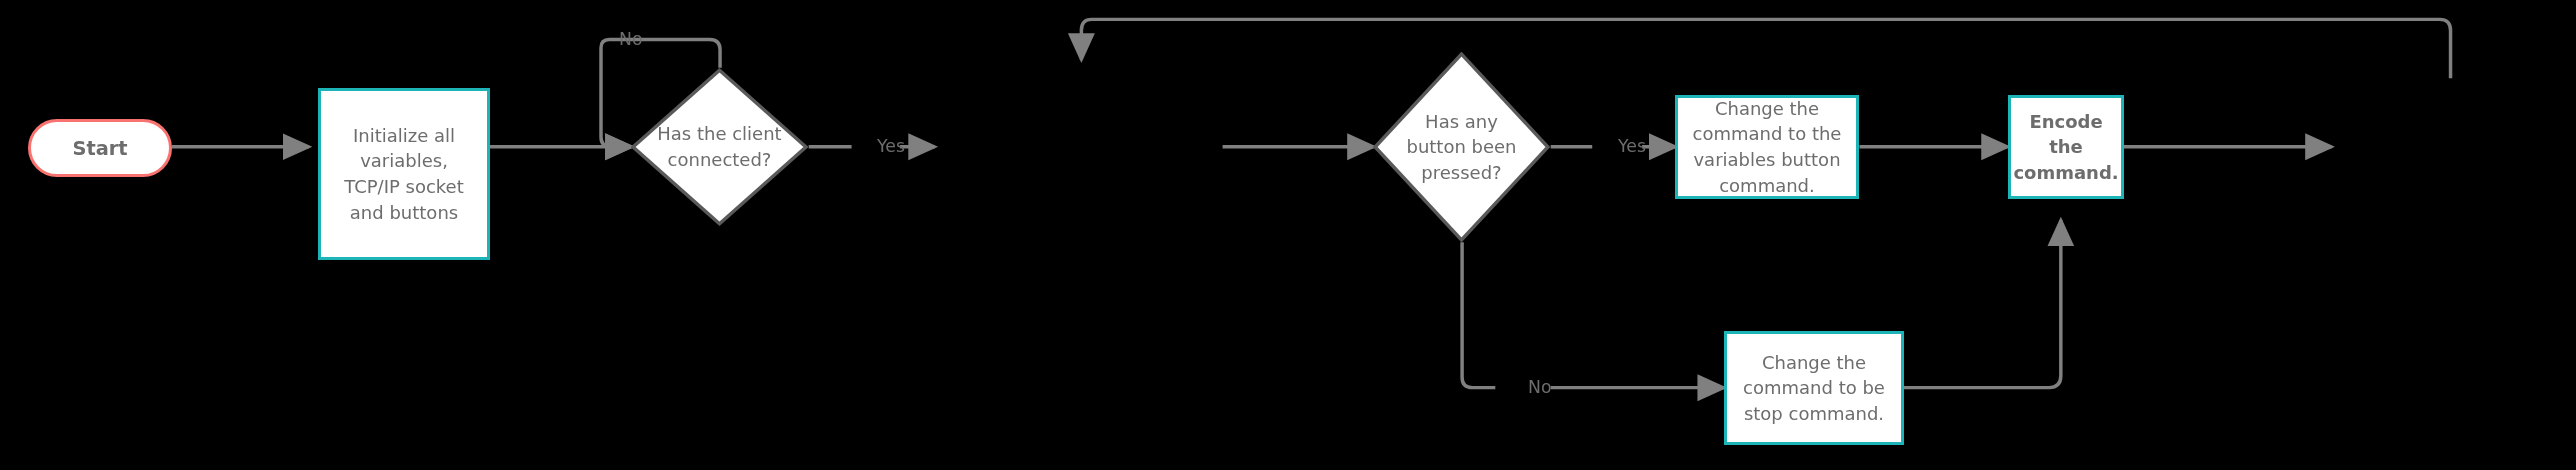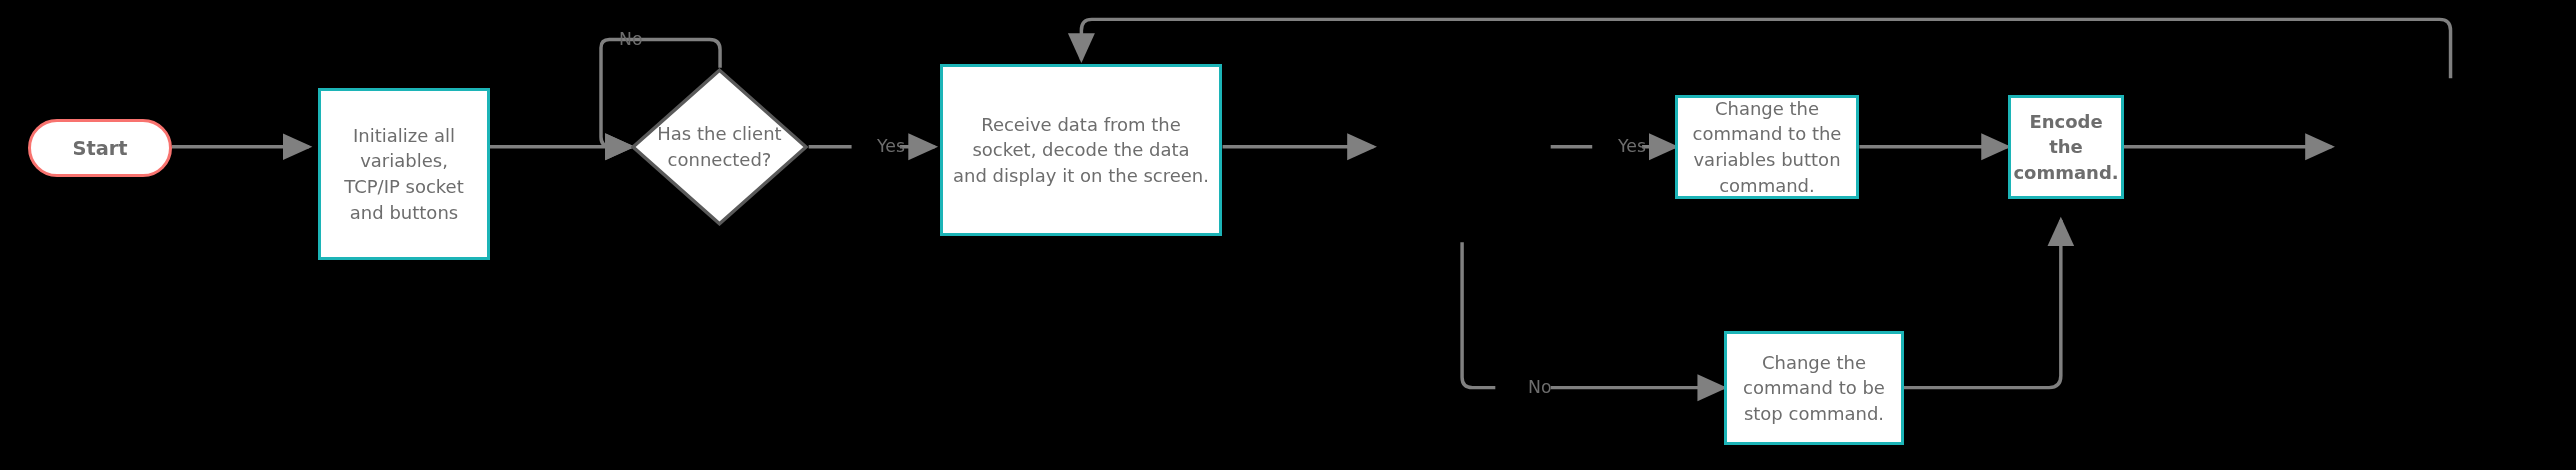--- a/index.html
+++ b/index.html
@@ -78,9 +78,6 @@
     <span class="txt">Has the client connected?</span>
   </div>
 
-  <div class="node proc" style="left:940px;top:64px;width:282px;height:172px;">
-    <span class="txt">Receive data from the socket, decode the data and display it on the screen.</span>
-  </div>
 
 
   <div class="node proc" style="left:1675px;top:95px;width:184px;height:104px;">

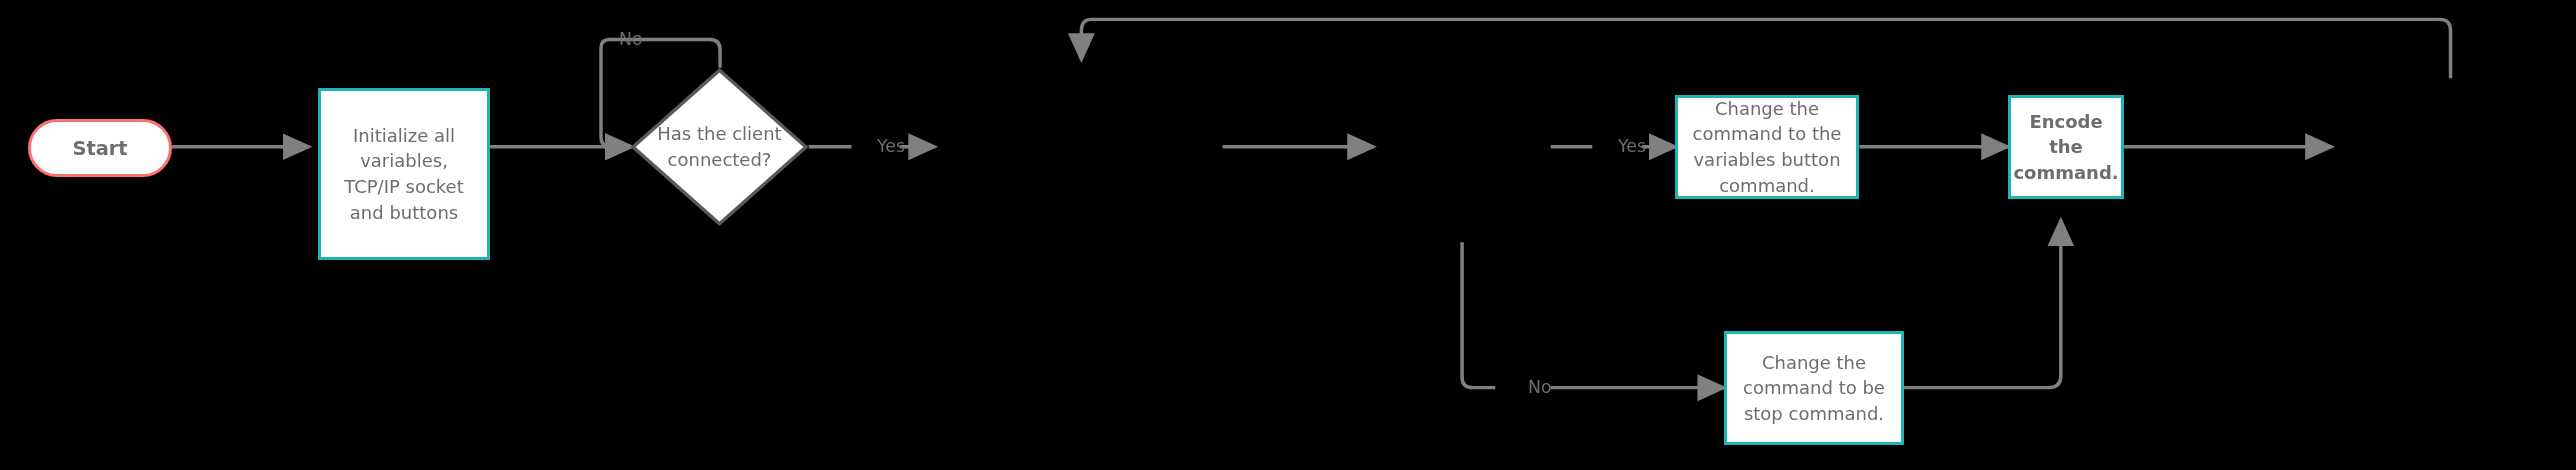--- a/index.html
+++ b/index.html
@@ -79,6 +79,12 @@
   </div>
 
 
+  <div class="diamond" style="left:1373px;top:52px;width:177px;height:190px;">
+    <svg class="shape" viewBox="0 0 256 275" xmlns="http://www.w3.org/2000/svg">
+      <polygon points="128,3 253,137.5 128,272 3,137.5" fill="#ffffff" stroke="#5a5a5a" stroke-width="5"></polygon>
+    </svg>
+    <span class="txt">Has any button been pressed?</span>
+  </div>
 
   <div class="node proc" style="left:1675px;top:95px;width:184px;height:104px;">
     <span class="txt">Change the command to the variables button command.</span>

